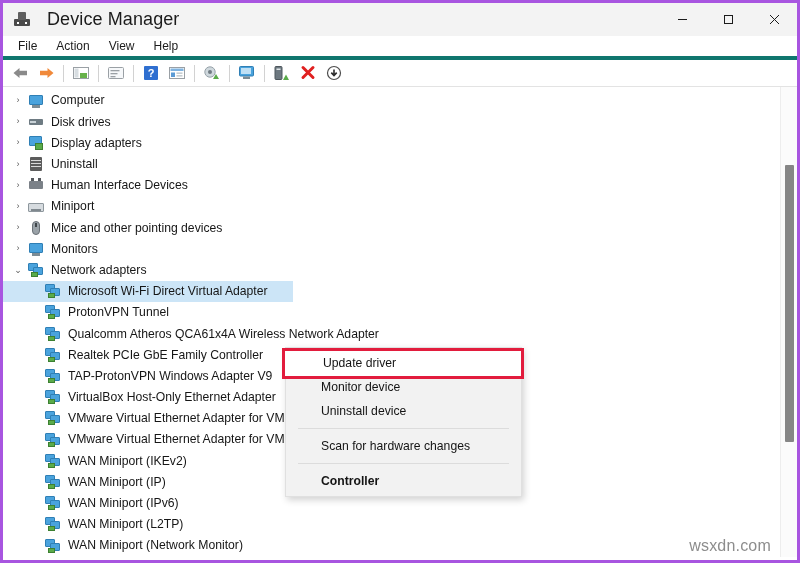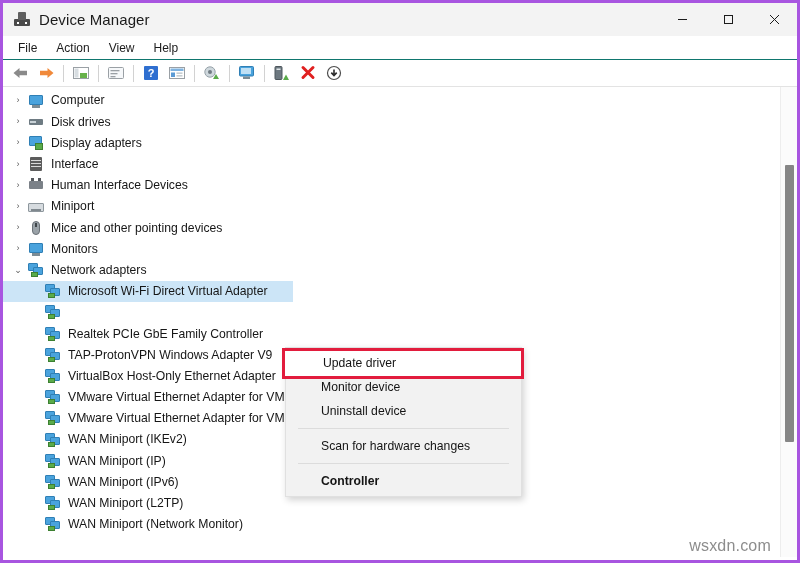--- a/index.html
+++ b/index.html
@@ -58,8 +58,8 @@
   #app-icon .dot1 { left: 3px; }
   #app-icon .dot2 { left: 11px; }
   #title-text {
-    margin-left: 9px;
-    font-size: 15px;
+    margin-left: 17px;
+    font-size: 18px;
     color: #1b1b1b;
     letter-spacing: 0.1px;
   }

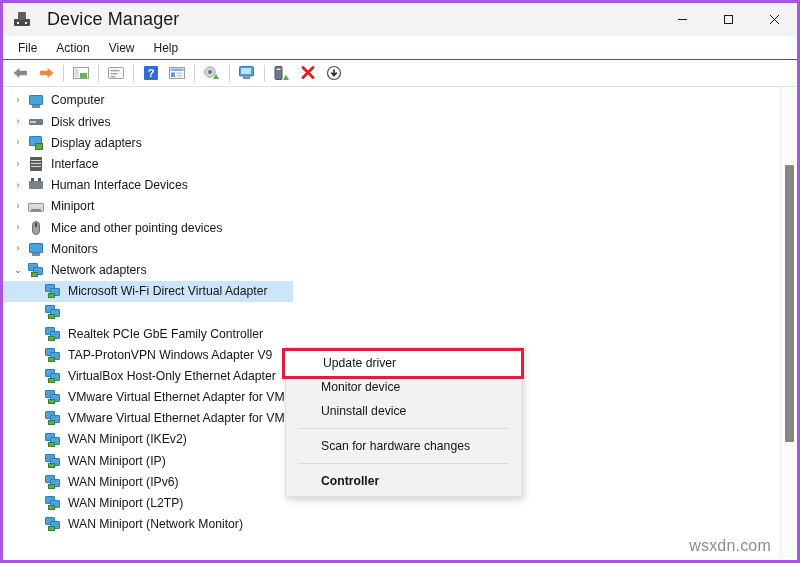--- a/index.html
+++ b/index.html
@@ -85,7 +85,7 @@
     display: flex;
     align-items: center;
     padding-left: 6px;
-    border-bottom: 1px solid #0f766e;
+    border-bottom: 4px solid #0f766e;
   }
   .menuitem {
     font-size: 12px;

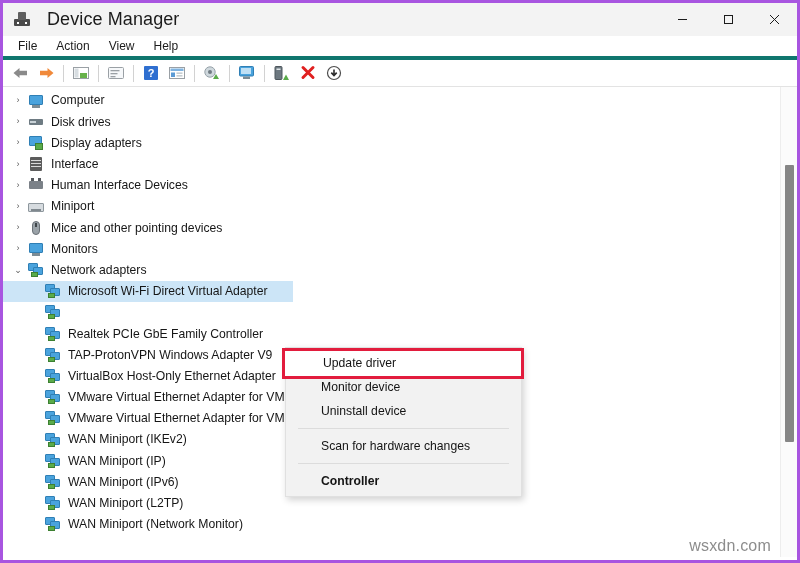--- a/index.html
+++ b/index.html
@@ -470,7 +470,7 @@
             <div class="ln" style="top:7px"></div>
             <div class="ln" style="top:10px"></div>
           </span>
-          <span class="label">Interface</span>
+          <span class="label">Uninstall</span>
         </div>
         <div class="row level0">
           <span class="chev">›</span>

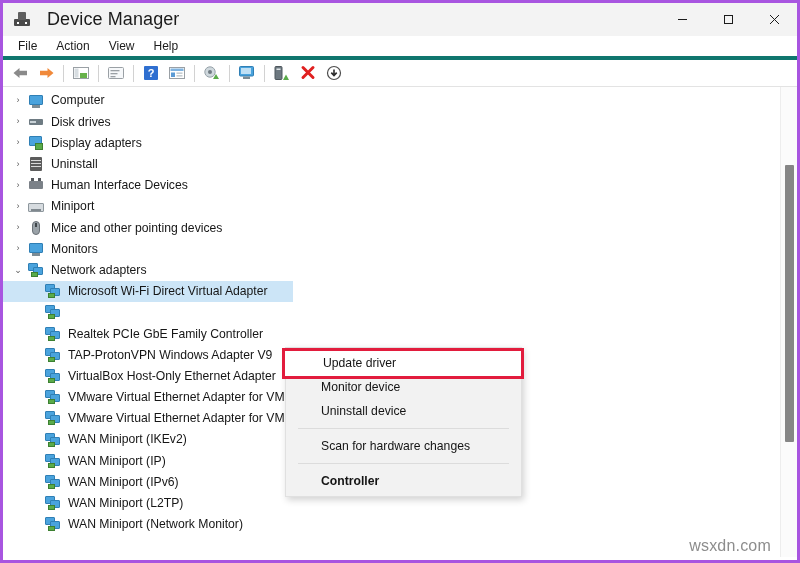--- a/index.html
+++ b/index.html
@@ -528,6 +528,14 @@
             <div class="c2"></div>
             <div class="plug"></div>
           </span>
+          <span class="label">ProtonVPN Tunnel</span>
+        </div>
+        <div class="row level1">
+          <span class="ico ico-netcat">
+            <div class="c1"></div>
+            <div class="c2"></div>
+            <div class="plug"></div>
+          </span>
         </div>
         <div class="row level1">
           <span class="ico ico-netcat">

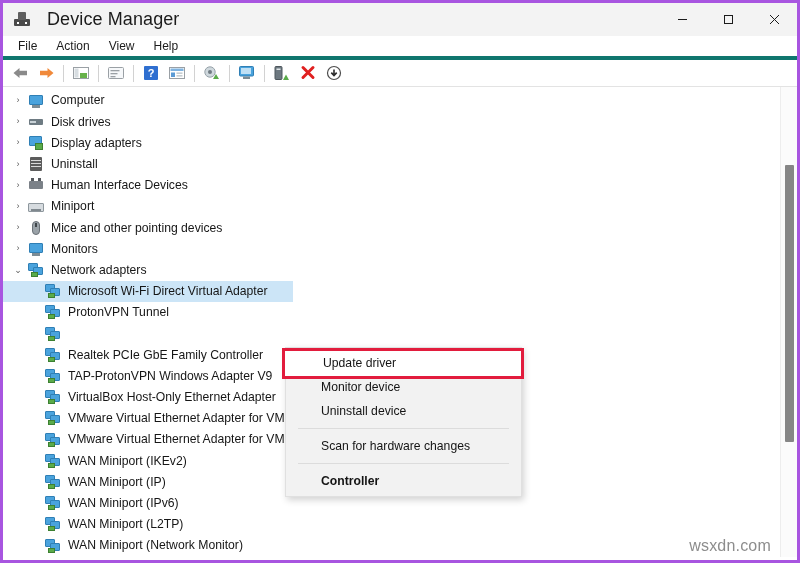--- a/index.html
+++ b/index.html
@@ -536,6 +536,7 @@
             <div class="c2"></div>
             <div class="plug"></div>
           </span>
+          <span class="label">Qualcomm Atheros QCA61x4A Wireless Network Adapter</span>
         </div>
         <div class="row level1">
           <span class="ico ico-netcat">

